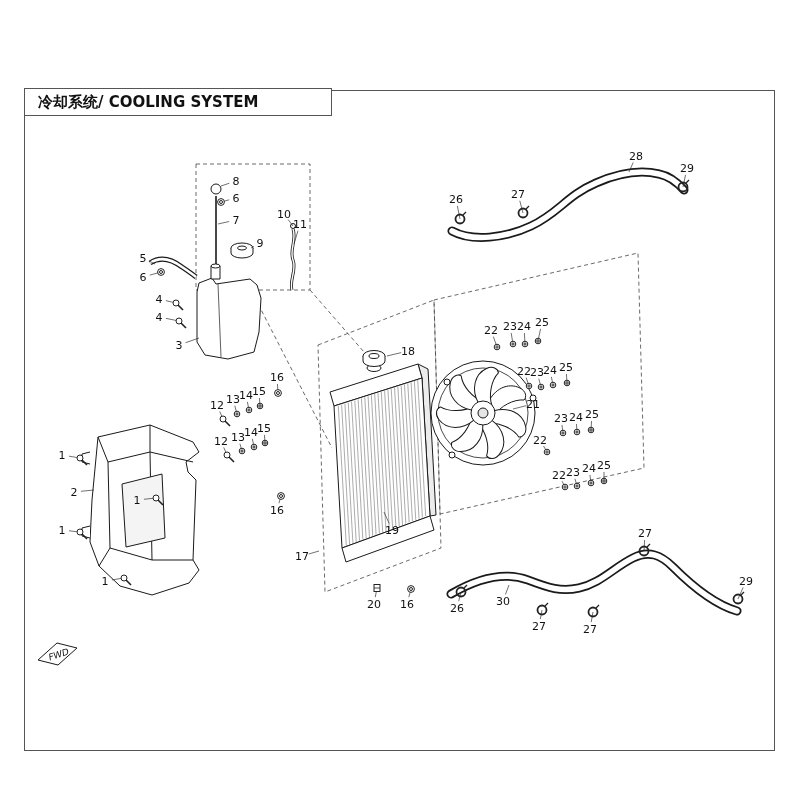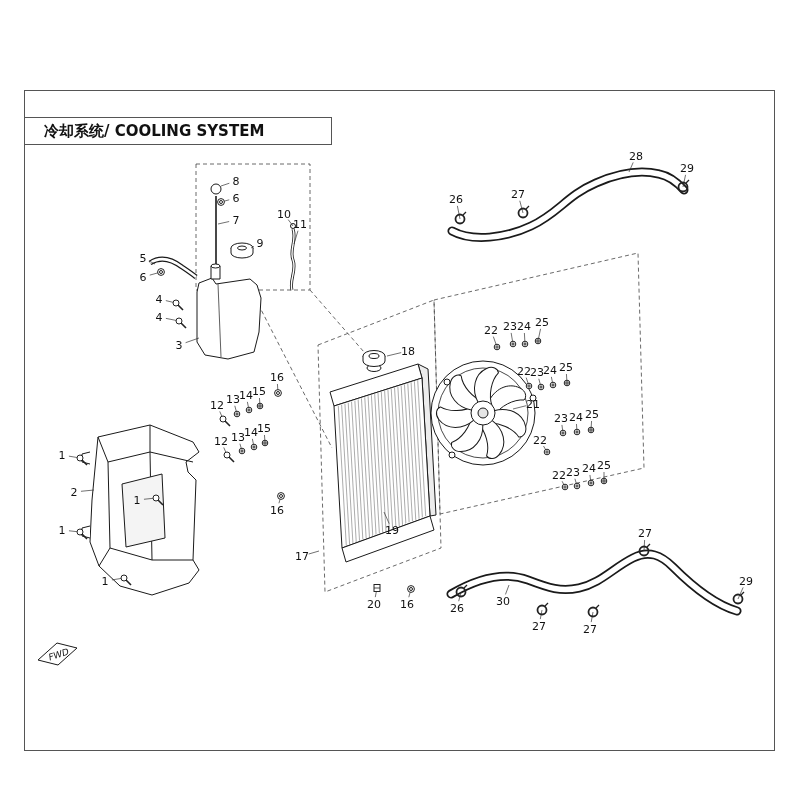--- a/index.html
+++ b/index.html
@@ -7,9 +7,9 @@
   #stage{position:relative;width:800px;height:800px;overflow:hidden;}
   .page-frame{position:absolute;left:24px;top:90px;width:751px;height:661px;
     border:1px solid #555;box-sizing:border-box;}
-  .title-box{position:absolute;left:24px;top:117px;width:308px;height:28px;
+  .title-box{position:absolute;left:24px;top:88px;width:308px;height:28px;
     border:1px solid #555;box-sizing:border-box;display:flex;align-items:center;
-    padding-left:19px;font-size:15px;font-weight:bold;color:#111;background:#fff;}
+    padding-left:13px;font-size:15px;font-weight:bold;color:#111;background:#fff;}
   svg#diagram{position:absolute;left:0;top:0;}
   .callout-num{font-family:"DejaVu Sans","Liberation Sans",sans-serif;font-size:11px;fill:#111;}
   .fwd-text{font-family:"DejaVu Sans","Liberation Sans",sans-serif;font-size:9px;font-style:italic;fill:#111;}

